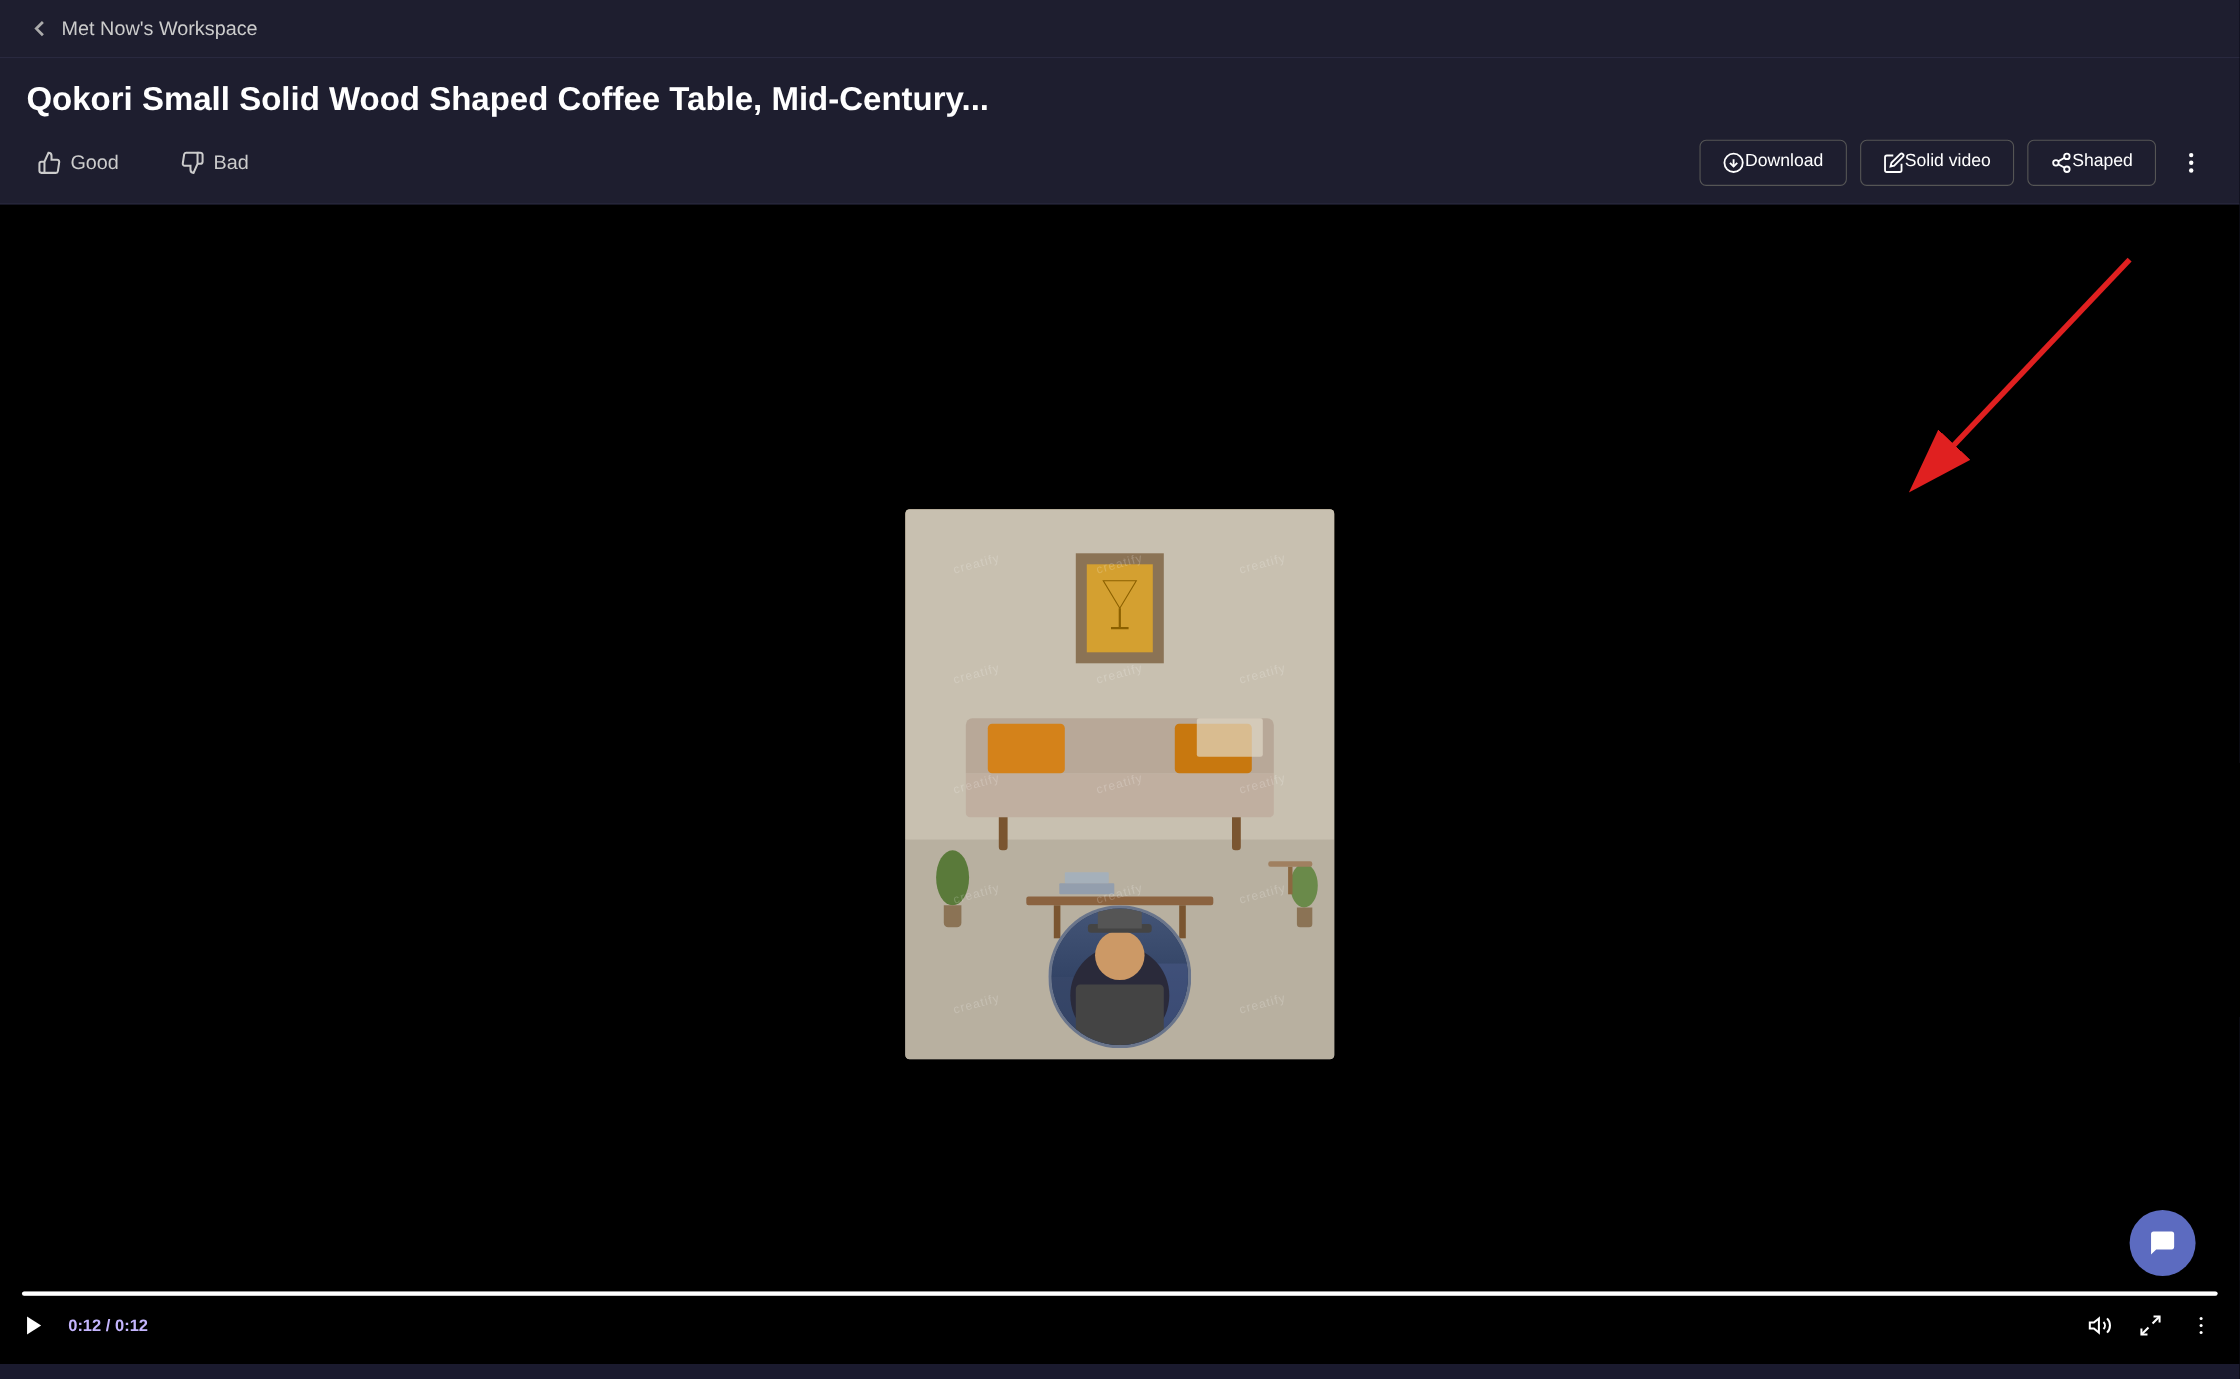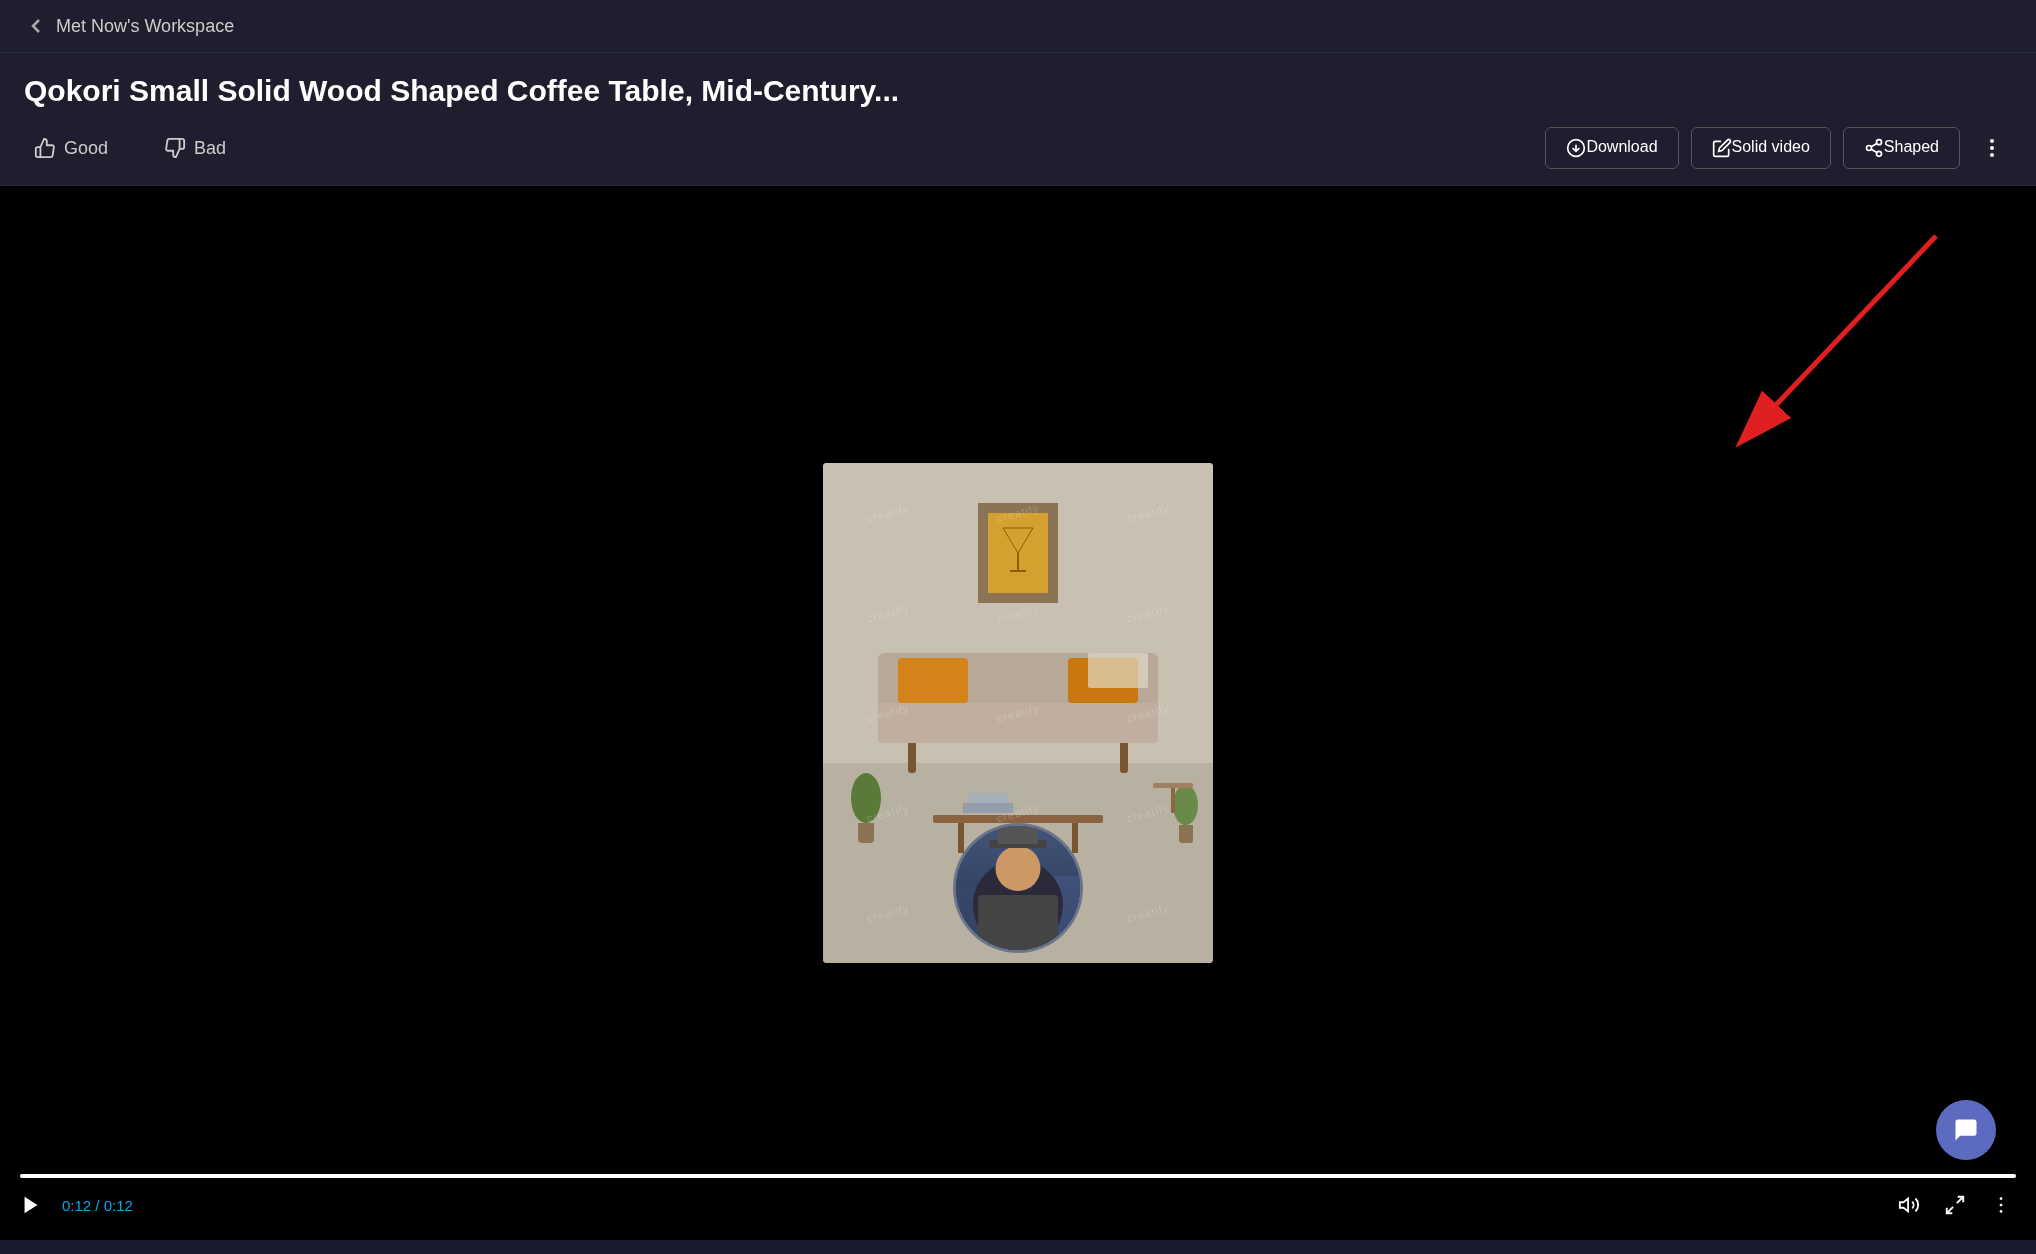--- a/index.html
+++ b/index.html
@@ -272,9 +272,9 @@
     }
 
     .time-display {
-      color: #0ea5e9;
+      color: #c4b5fd;
       font-size: 15px;
-      font-weight: 400;
+      font-weight: 700;
     }
 
     .controls-right {

